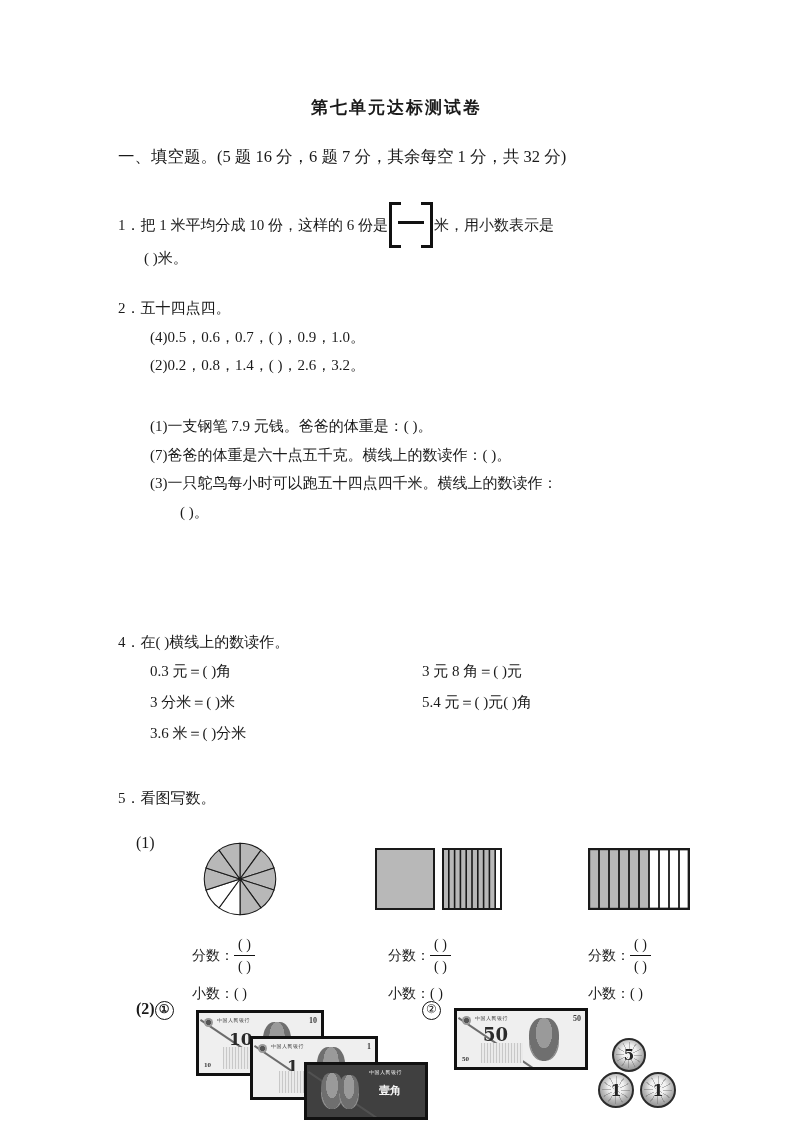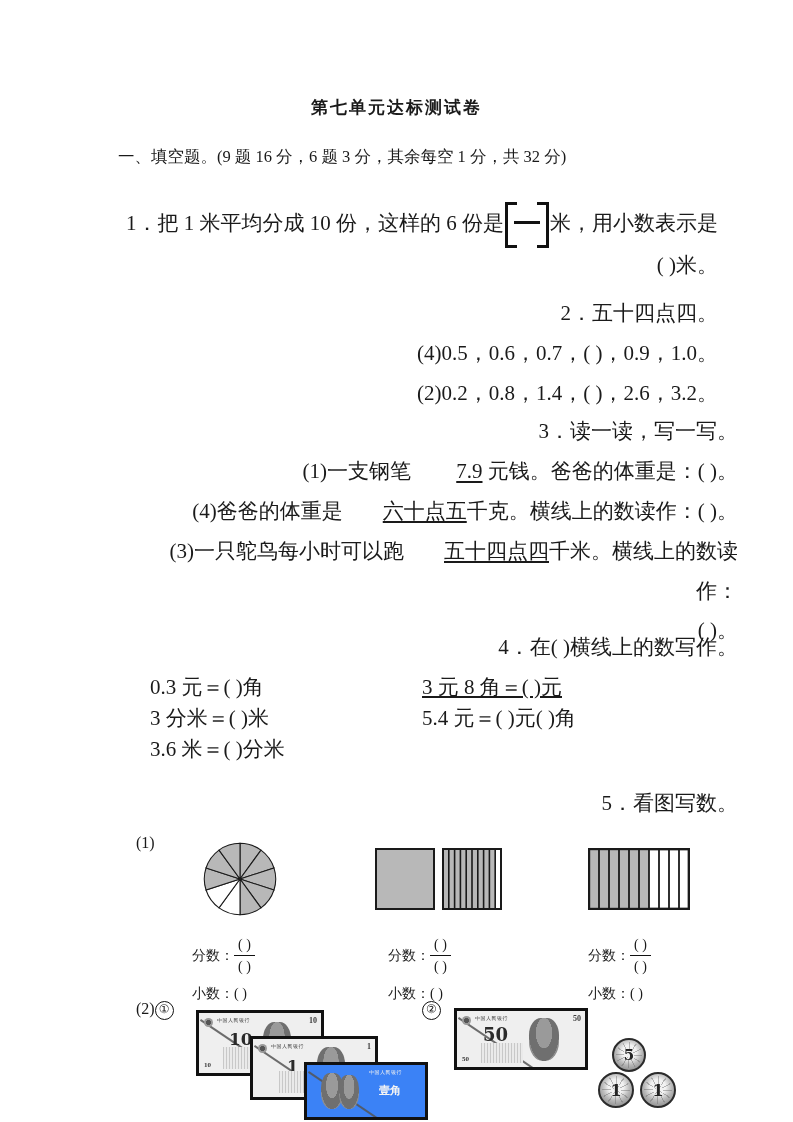--- a/index.html
+++ b/index.html
@@ -78,7 +78,7 @@
 
   <div class="title">第七单元达标测试卷</div>
 
-  <div class="section-head">一、填空题。(9 题 16 分，6 题 3 分，其余每空 1 分，共 32 分)</div>
+  <div class="section-head">一、填空题。(5 题 16 分，6 题 7 分，其余每空 1 分，共 32 分)</div>
 
   <div class="q" style="top:202px;left:118px;width:600px;">
     <span>1．</span><span>把 1 米平均分成 10 份，这样的 6 份是</span><span class="frac-box"><span class="lb"></span><span class="bar"></span><span class="rb"></span></span><span>米，用小数表示是</span>

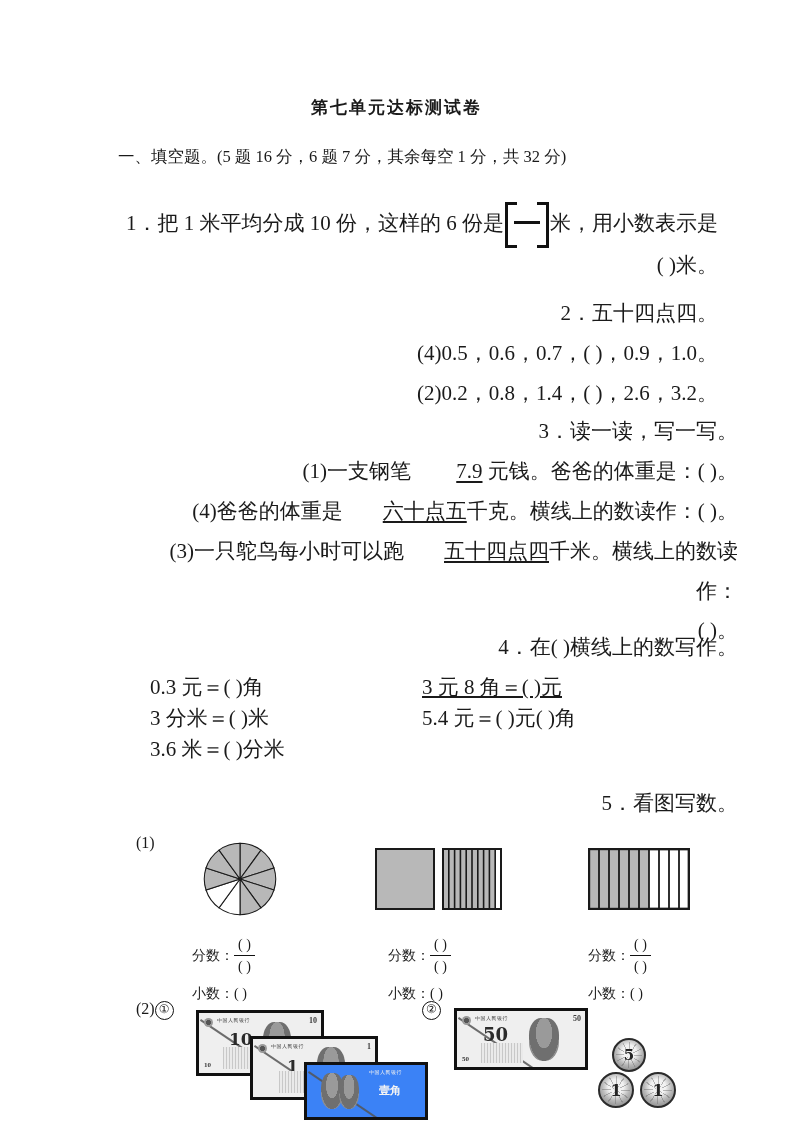--- a/index.html
+++ b/index.html
@@ -17,7 +17,7 @@
   .section-head{
     position:absolute;top:146px;left:118px;font-size:16.5px;white-space:nowrap;
   }
-  .q{position:absolute;font-size:21px;line-height:1.9;text-align:right;}
+  .q{position:absolute;font-size:15px;line-height:1.9;}
   .u{text-decoration:underline;text-underline-offset:3px;margin-left:40px;}
   .frac-box{
     display:inline-block;vertical-align:-12px;position:relative;

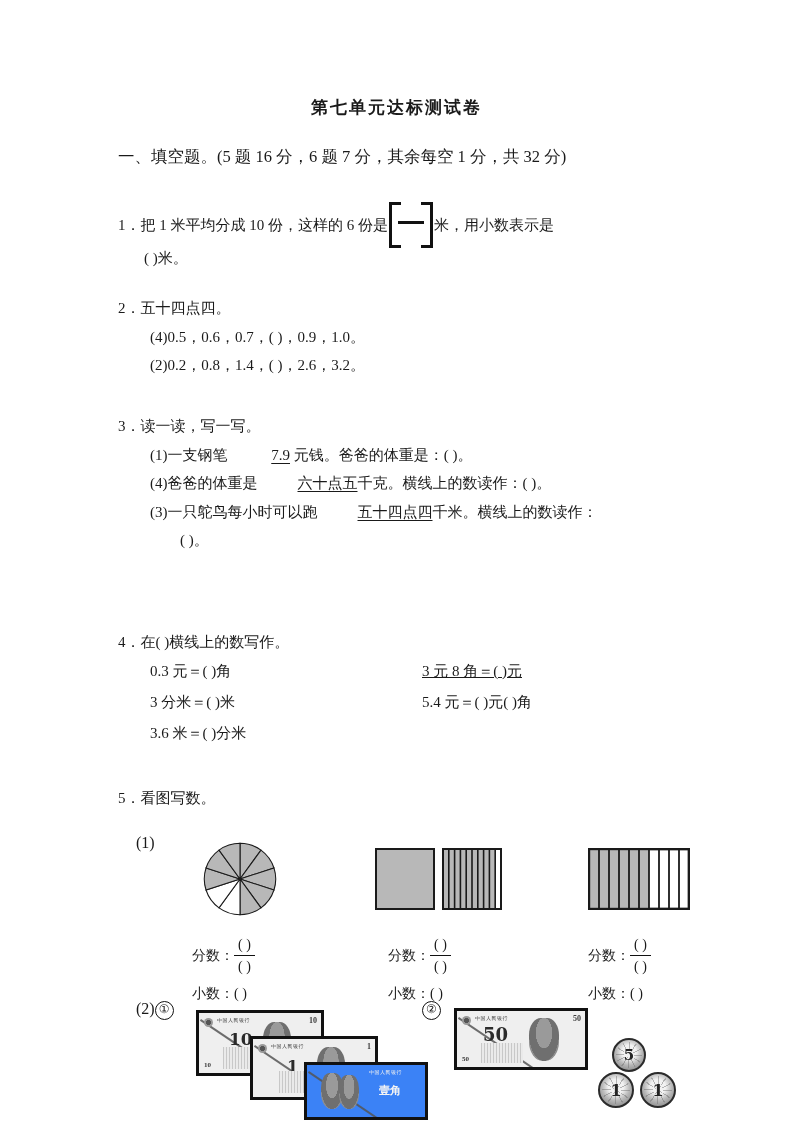--- a/index.html
+++ b/index.html
@@ -92,7 +92,6 @@
   </div>
 
   <div class="q" style="top:412px;left:118px;width:620px;">
-    <div><span>3．</span><span>读一读，写一写。</span></div>
     <div class="sub">
       <span>(1)一支钢笔 </span><span class="u">7.9</span><span> 元钱。爸爸的体重是：(                )。</span>
     </div>

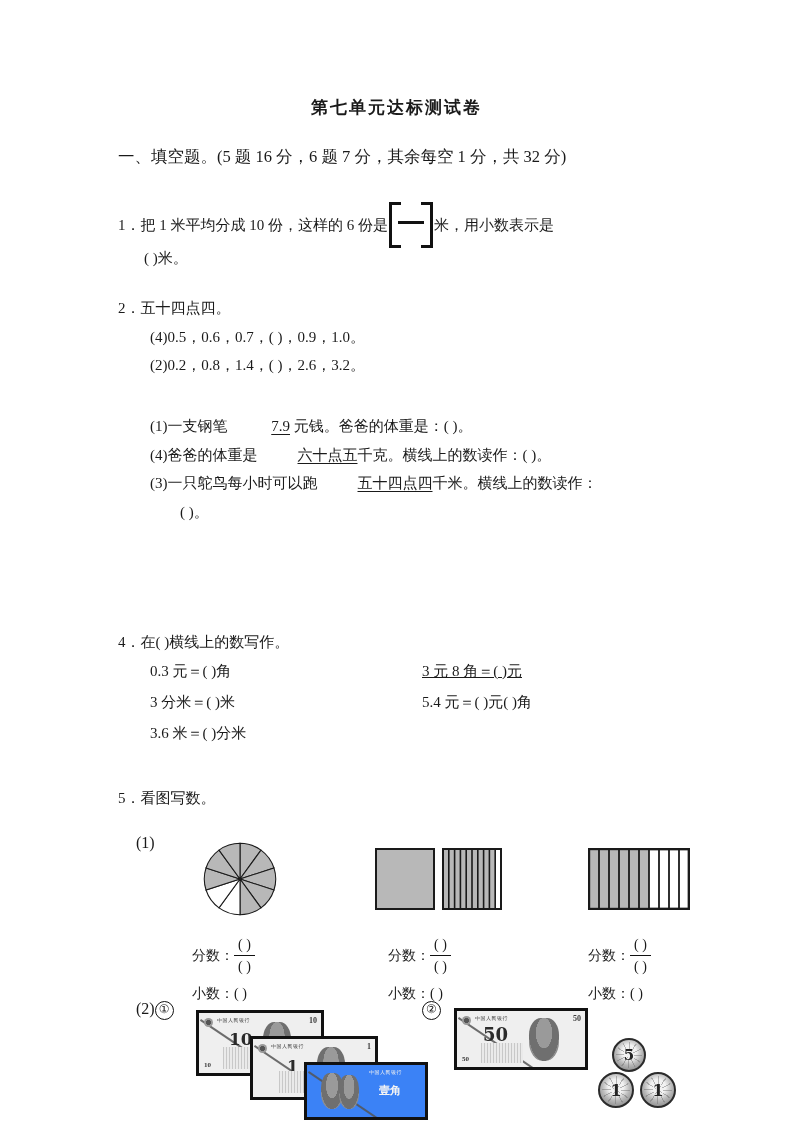--- a/index.html
+++ b/index.html
@@ -18,7 +18,7 @@
     position:absolute;top:146px;left:118px;font-size:16.5px;white-space:nowrap;
   }
   .q{position:absolute;font-size:15px;line-height:1.9;}
-  .u{text-decoration:underline;text-underline-offset:3px;margin-left:40px;}
+  .u{text-underline-offset:3px;}
   .frac-box{
     display:inline-block;vertical-align:-12px;position:relative;
     width:44px;height:40px;margin:0 1px;

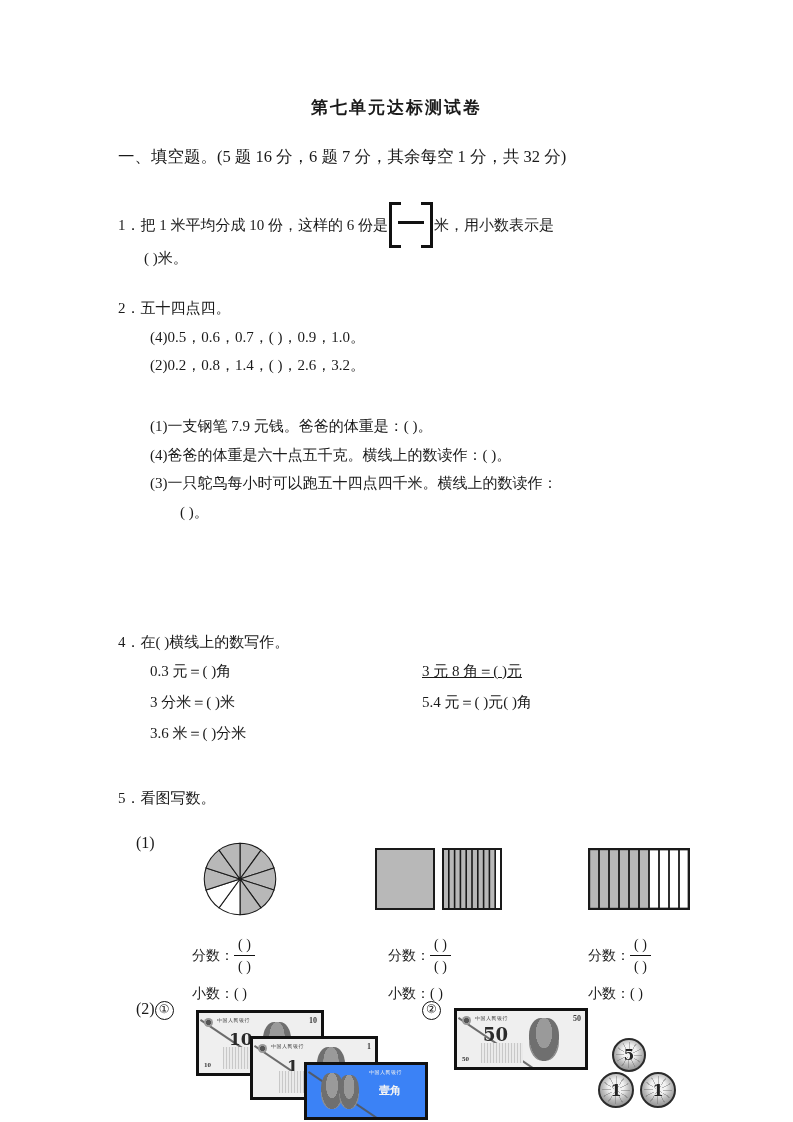--- a/index.html
+++ b/index.html
@@ -96,7 +96,7 @@
       <span>(1)一支钢笔 </span><span class="u">7.9</span><span> 元钱。爸爸的体重是：(                )。</span>
     </div>
     <div class="sub">
-      <span>(4)爸爸的体重是</span><span class="u">六十点五</span><span>千克。横线上的数读作：(                )。</span>
+      <span>(7)爸爸的体重是</span><span class="u">六十点五</span><span>千克。横线上的数读作：(                )。</span>
     </div>
     <div class="sub">
       <span>(3)一只鸵鸟每小时可以跑</span><span class="u">五十四点四</span><span>千米。横线上的数读作：</span>

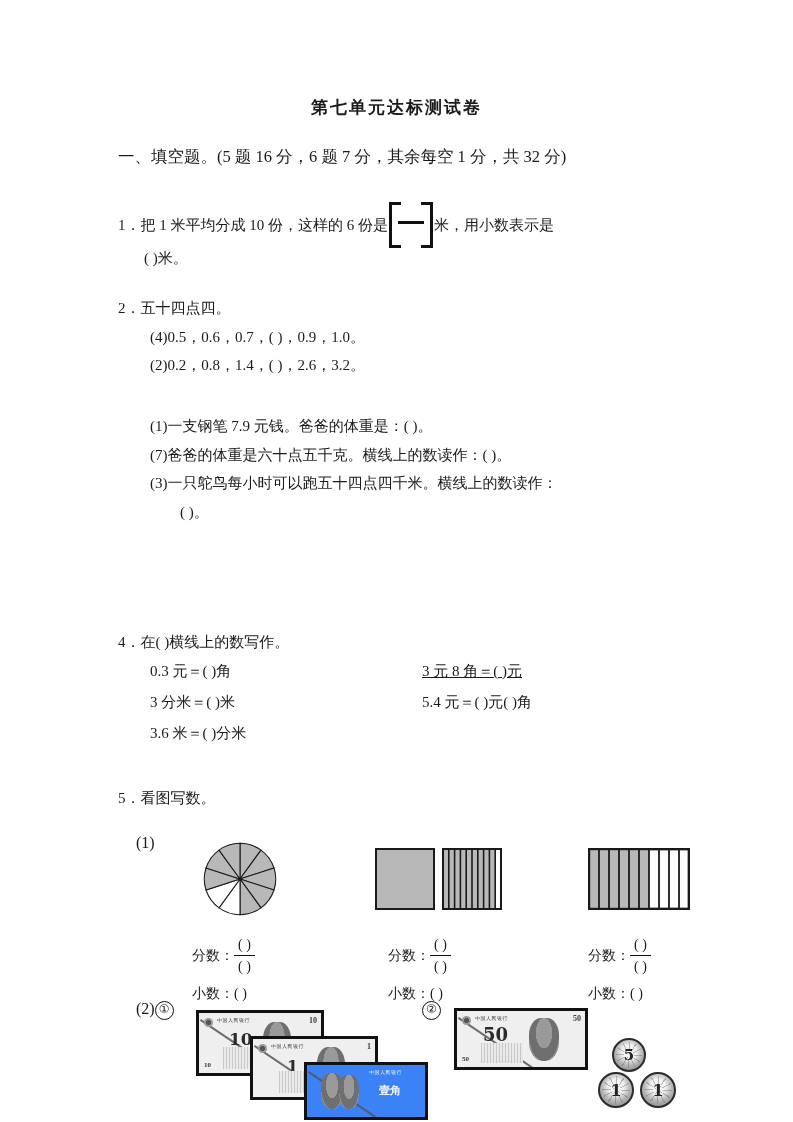--- a/index.html
+++ b/index.html
@@ -105,7 +105,7 @@
   </div>
 
   <div class="q" style="top:628px;left:118px;width:620px;">
-    <div><span>4．</span><span>在(        )横线上的数写作。</span></div>
+    <div><span>4．</span><span>在(        )横线上的数读作。</span></div>
     <div class="sub" style="position:relative;height:31px;">
       <span style="position:absolute;left:0;">0.3 元＝(        )角</span>
       <span style="position:absolute;left:272px;text-decoration:underline;">3 元 8 角＝(        )元</span>

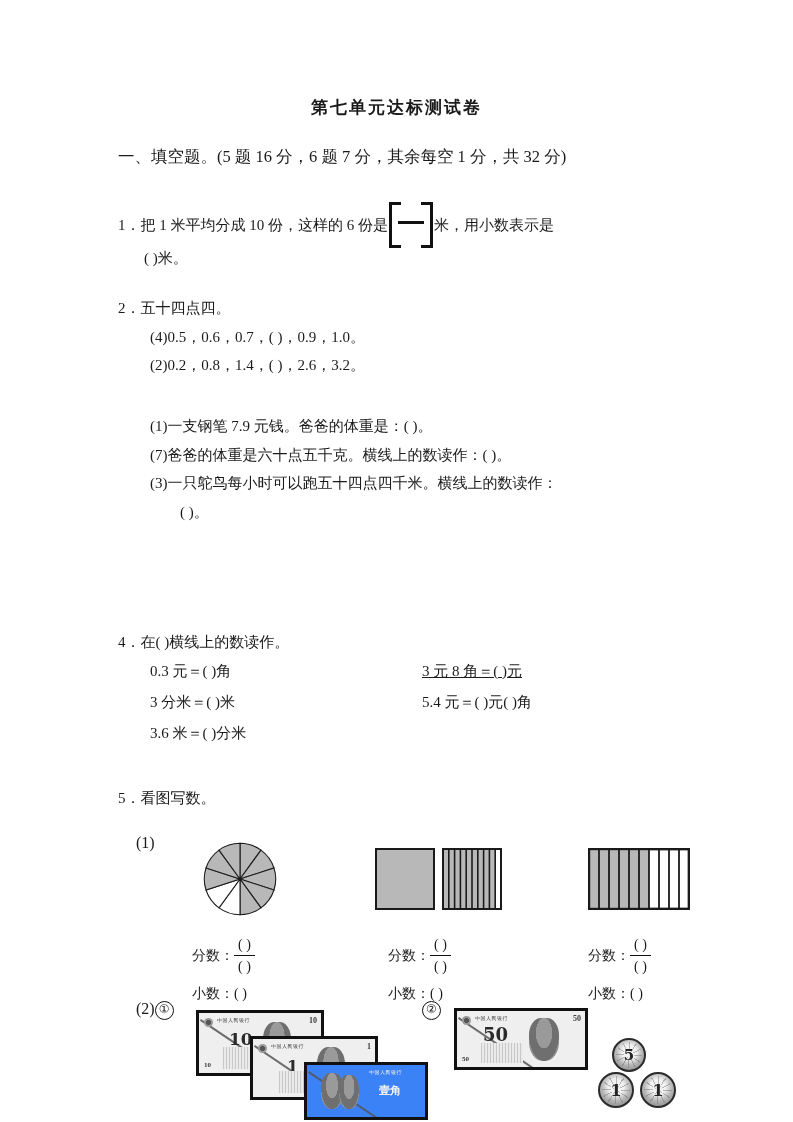--- a/index.html
+++ b/index.html
@@ -108,7 +108,7 @@
     <div><span>4．</span><span>在(        )横线上的数读作。</span></div>
     <div class="sub" style="position:relative;height:31px;">
       <span style="position:absolute;left:0;">0.3 元＝(        )角</span>
-      <span style="position:absolute;left:272px;text-decoration:underline;">3 元 8 角＝(        )元</span>
+      <span style="position:absolute;left:272px;">3 元 8 角＝(        )元</span>
     </div>
     <div class="sub" style="position:relative;height:31px;">
       <span style="position:absolute;left:0;">3 分米＝(        )米</span>

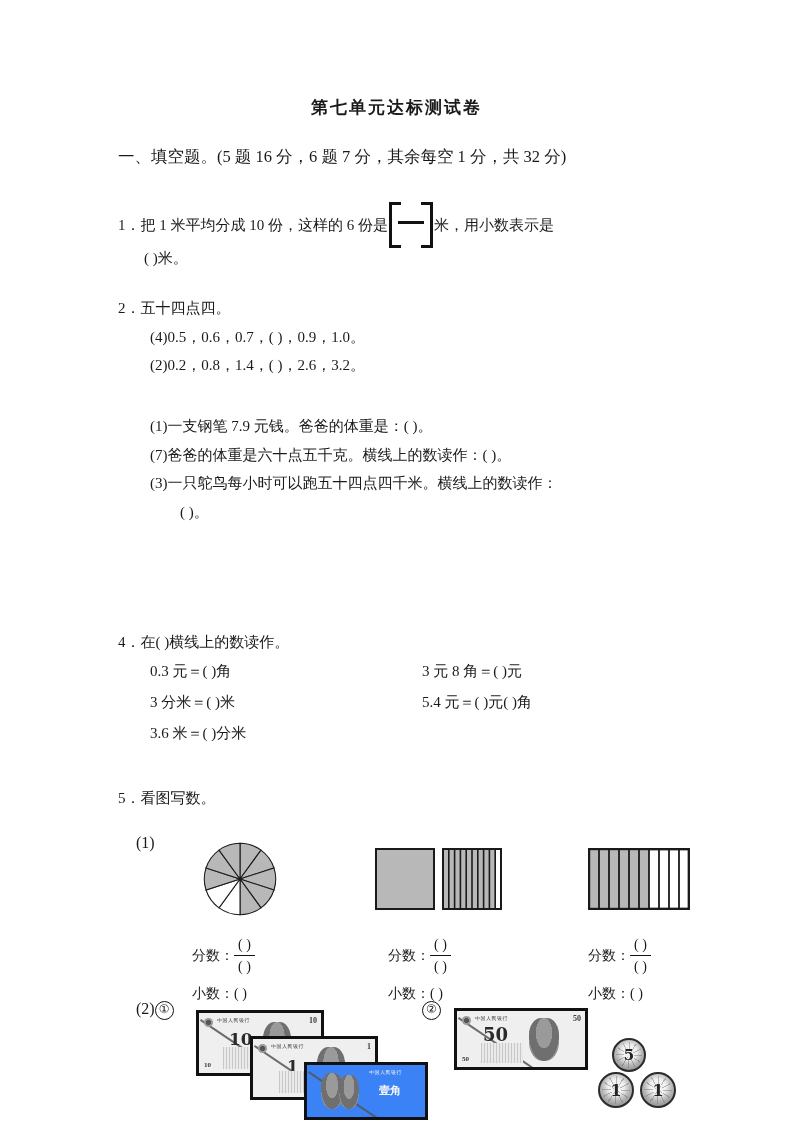--- a/index.html
+++ b/index.html
@@ -223,7 +223,7 @@
     </div>
   </div>
 
-  <div style="position:absolute;top:1000px;left:136px;font-size:16px;">
+  <div style="position:absolute;top:1000px;left:136px;font-size:16px;font-weight:bold;">
     <span>(2)</span><span class="circ-num">①</span>
   </div>
 

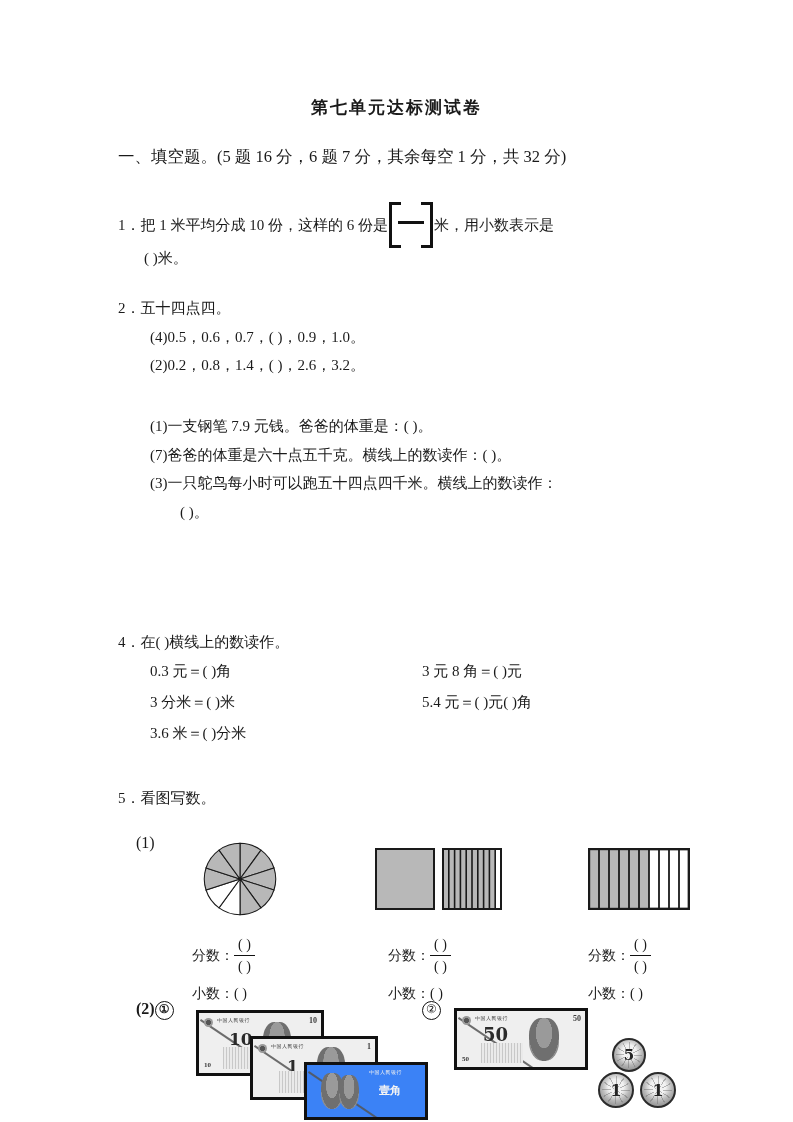--- a/index.html
+++ b/index.html
@@ -56,7 +56,7 @@
     background:radial-gradient(ellipse at 50% 35%,#9a9a9a 0 38%,#6f6f6f 39% 70%,#8d8d8d 71% 100%);}
   .note .guil{position:absolute;background:
      repeating-linear-gradient(90deg,#c8c8c8 0 1px,#eaeaea 1px 3px);}
-  .note.dark{background:#3b82f6;}
+  .note.dark{background:#404040;}
   .note.dark .bankname{color:#f0f0f0;}
   .coin{position:absolute;border-radius:50%;
     background:radial-gradient(circle at 50% 40%,#f2f2f2 0 30%,#b9b9b9 55%,#707070 100%);

